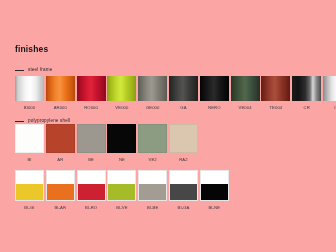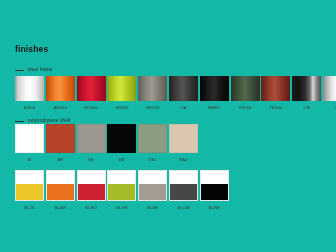--- a/index.html
+++ b/index.html
@@ -21,7 +21,7 @@
     left: 0; top: 0;
     width: 336px;
     height: 252px;
-    background: #14b8a6;
+    background: #fca5a5;
   }
 
   .page-title {

